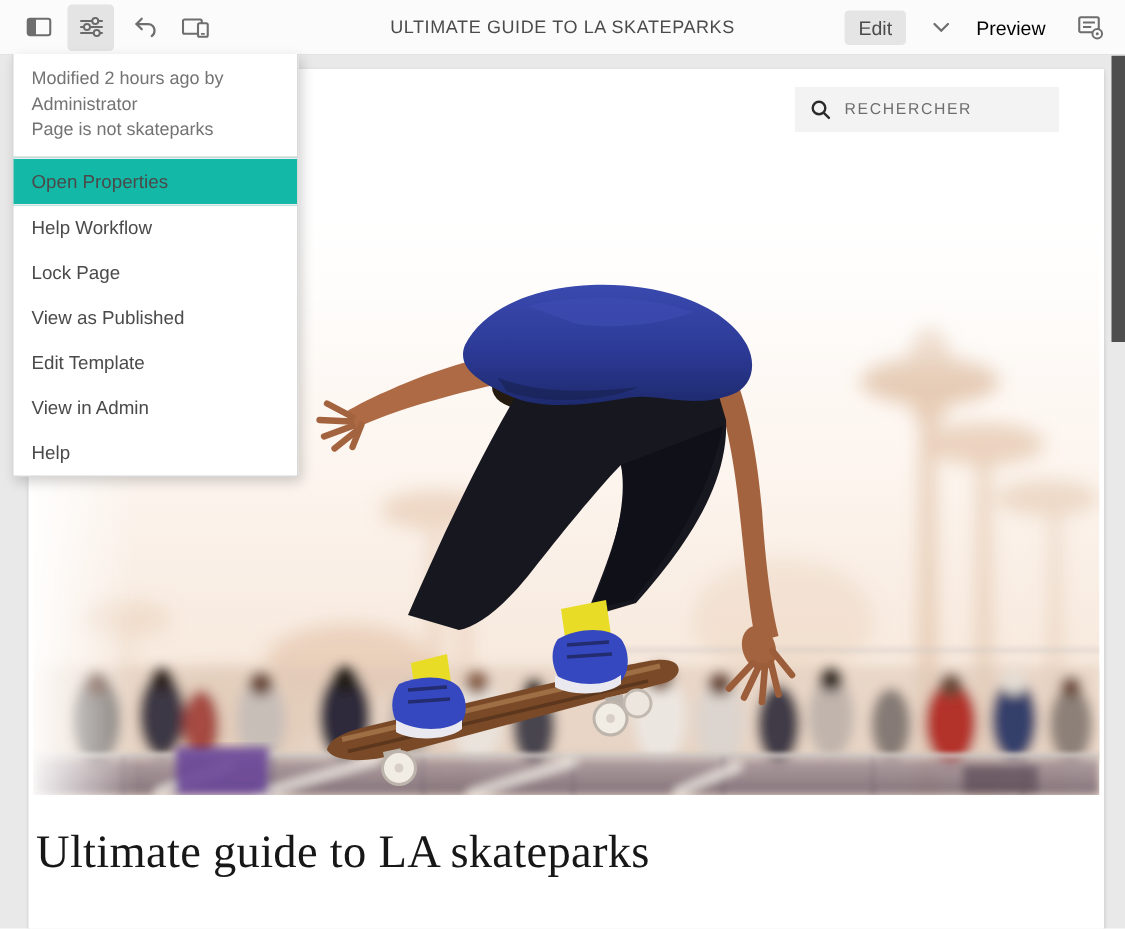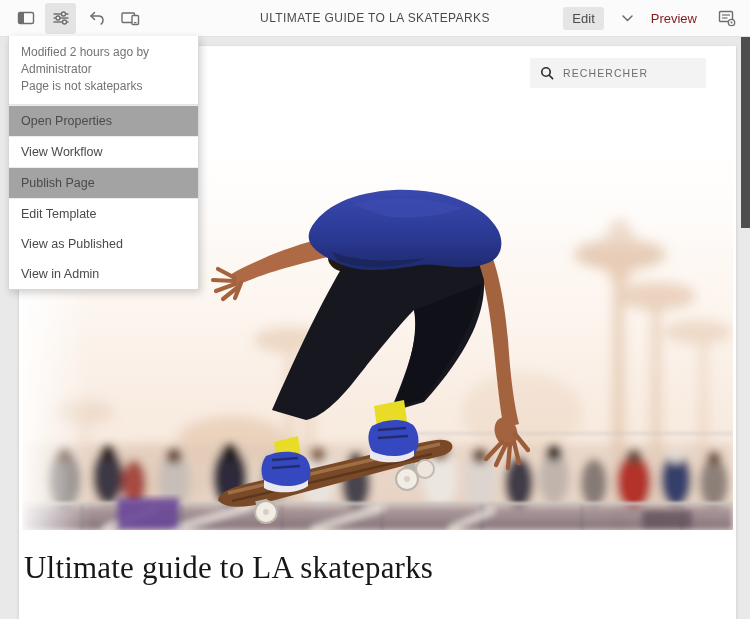--- a/index.html
+++ b/index.html
@@ -32,7 +32,7 @@
     background:#e5e5e5;border-radius:3px;padding:4px 9px;font-size:13px;color:#4b4b4b;cursor:pointer;
   }
   .mode-chevron{display:flex;align-items:center;cursor:pointer;padding:4px;}
-  .preview-btn{font-size:13px;color:#7f1d1d;cursor:pointer;}
+  .preview-btn{font-size:13px;color:#000000;cursor:pointer;}
   
   .pi-menu{
     position:absolute;left:8px;top:36px;width:189px;z-index:40;

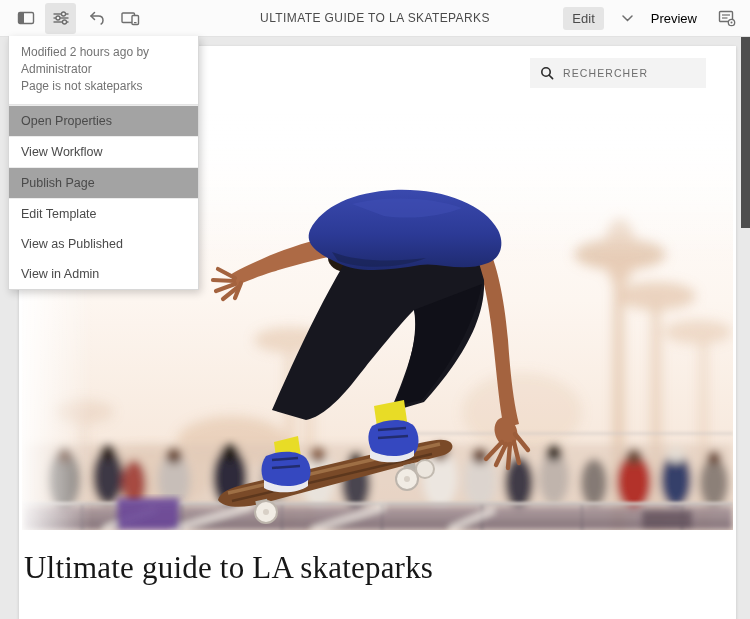--- a/index.html
+++ b/index.html
@@ -43,7 +43,7 @@
   .pi-header{padding:8px 12px 9px 12px;color:#737373;line-height:17px;font-size:12px;}
   .pi-sep{height:1px;background:#e4e4e4;}
   .pi-item{height:30px;display:flex;align-items:center;padding-left:12px;cursor:pointer;}
-  .pi-item.hl{background:#a3a3a3;border-top:1px solid #ececec;border-bottom:1px solid #ececec;}
+  .pi-item.hl{background:#14b8a6;border-top:1px solid #ececec;border-bottom:1px solid #ececec;}
   
   .card{
     position:absolute;left:19px;top:46px;width:717px;height:594px;

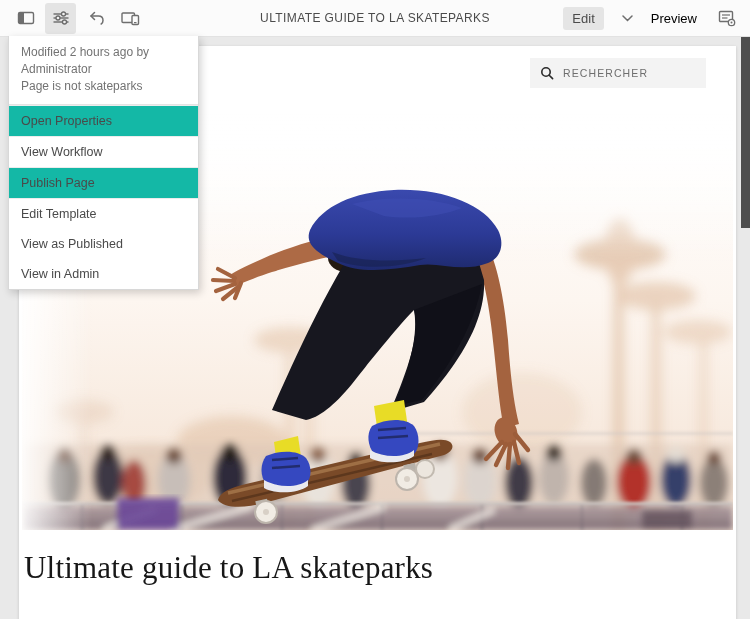--- a/index.html
+++ b/index.html
@@ -136,7 +136,7 @@
   </div>
   <div class="pi-sep"></div>
   <div class="pi-item hl">Open Properties</div>
-  <div class="pi-item">View Workflow</div>
+  <div class="pi-item">Help Workflow</div>
   <div class="pi-item hl">Publish Page</div>
   <div class="pi-item">Edit Template</div>
   <div class="pi-item">View as Published</div>

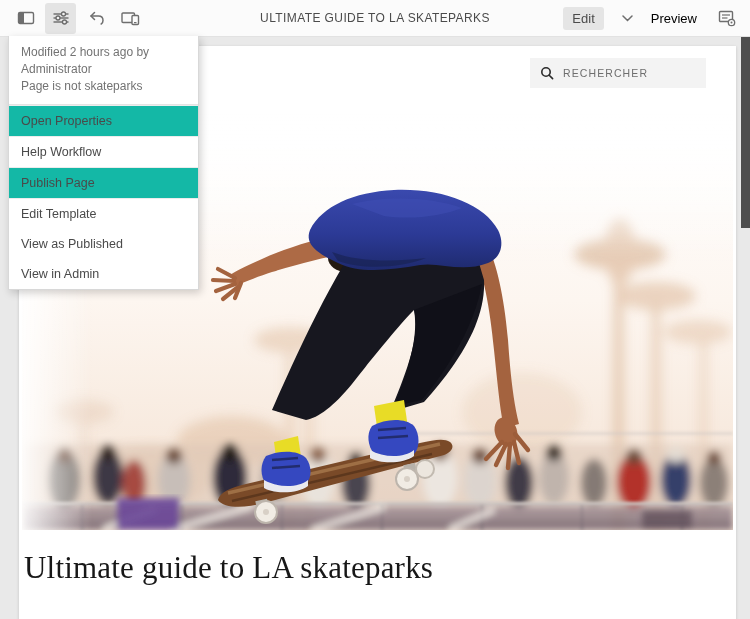--- a/index.html
+++ b/index.html
@@ -137,6 +137,7 @@
   <div class="pi-sep"></div>
   <div class="pi-item hl">Open Properties</div>
   <div class="pi-item">Help Workflow</div>
+  <div class="pi-item">Lock Page</div>
   <div class="pi-item hl">Publish Page</div>
   <div class="pi-item">Edit Template</div>
   <div class="pi-item">View as Published</div>

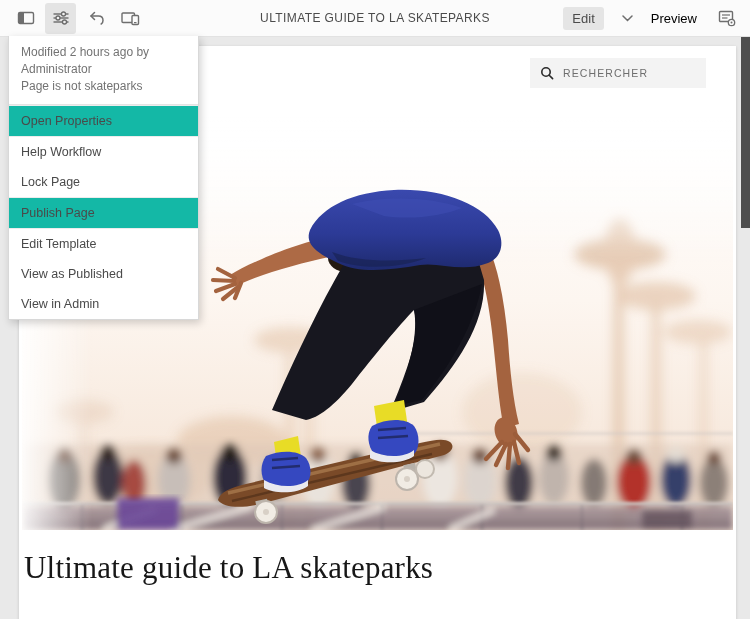--- a/index.html
+++ b/index.html
@@ -138,7 +138,6 @@
   <div class="pi-item hl">Open Properties</div>
   <div class="pi-item">Help Workflow</div>
   <div class="pi-item">Lock Page</div>
-  <div class="pi-item hl">Publish Page</div>
   <div class="pi-item">Edit Template</div>
   <div class="pi-item">View as Published</div>
   <div class="pi-item">View in Admin</div>

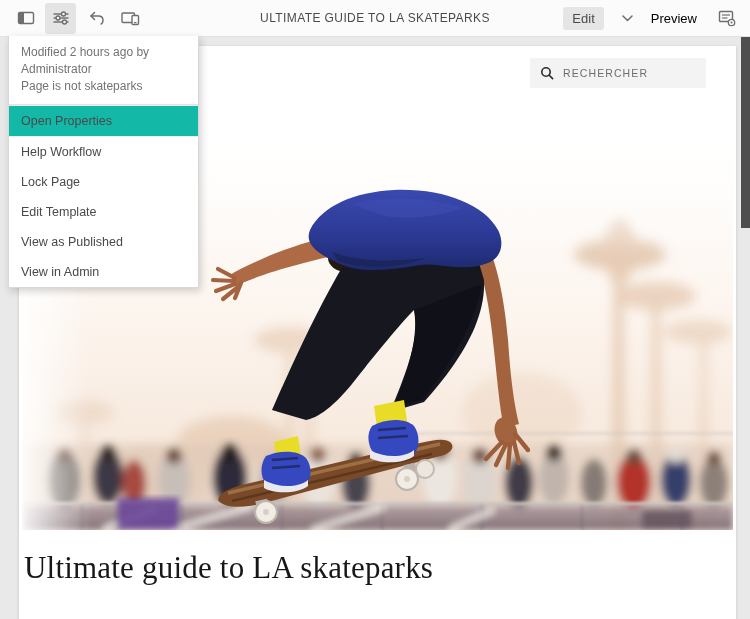--- a/index.html
+++ b/index.html
@@ -138,8 +138,8 @@
   <div class="pi-item hl">Open Properties</div>
   <div class="pi-item">Help Workflow</div>
   <div class="pi-item">Lock Page</div>
+  <div class="pi-item">View as Published</div>
   <div class="pi-item">Edit Template</div>
-  <div class="pi-item">View as Published</div>
   <div class="pi-item">View in Admin</div>
 </div>
 

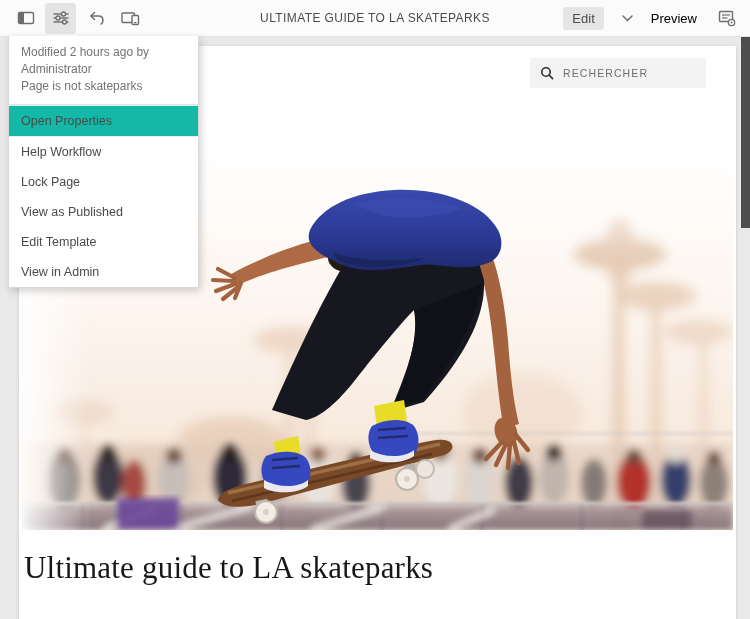--- a/index.html
+++ b/index.html
@@ -141,6 +141,7 @@
   <div class="pi-item">View as Published</div>
   <div class="pi-item">Edit Template</div>
   <div class="pi-item">View in Admin</div>
+  <div class="pi-item">Help</div>
 </div>
 
 <div class="card">

